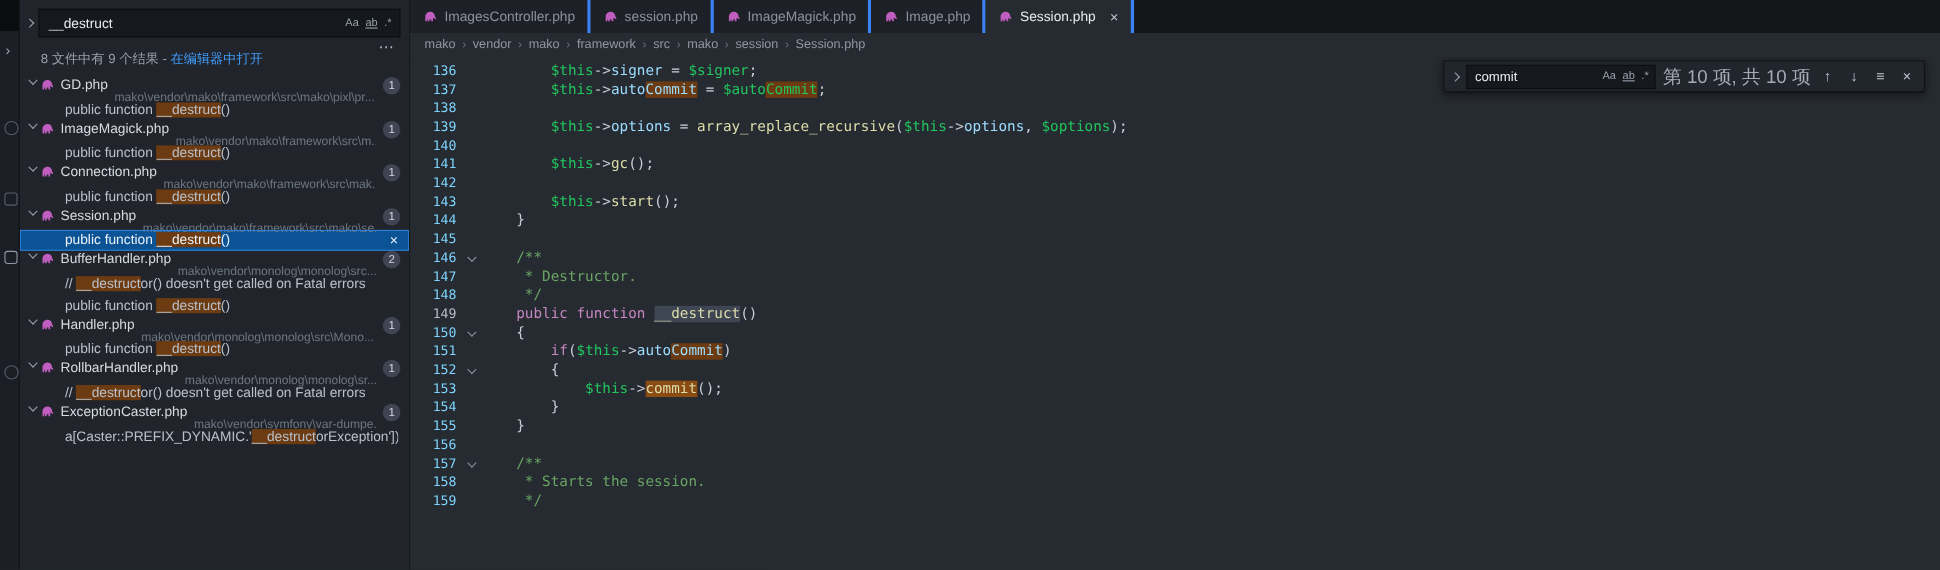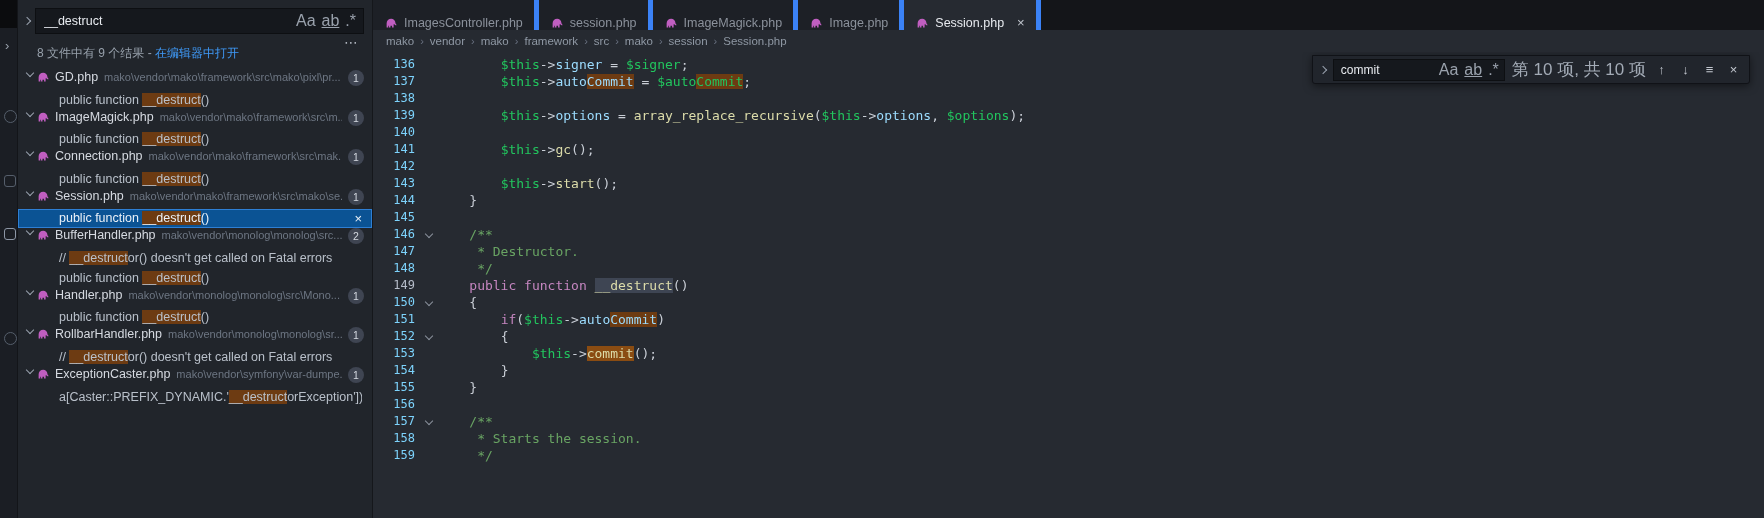--- a/index.html
+++ b/index.html
@@ -27,7 +27,7 @@
   .chev.right{transform:rotate(-45deg)}
   .searchbox{flex:1;height:26px;background:#15181d;border:1px solid #0d0f12;display:flex;align-items:center;padding:0 4px 0 8px;min-width:0}
   .sinput{flex:1;background:transparent;border:0;outline:0;color:#e8ebf0;font-size:12.5px;font-family:inherit;min-width:0}
-  .toggle{color:#9aa2ad;font-size:16px;padding:1px 3px;border-radius:3px;flex:none;cursor:pointer}
+  .toggle{color:#9aa2ad;font-size:10px;padding:1px 3px;border-radius:3px;flex:none;cursor:pointer}
   .toggle.ww{text-decoration:underline}
   .summary{padding:7px 10px 5px 19px;font-size:12px;color:#97a0ab;position:relative;flex:none}
   .link{color:#3f9bfa;cursor:pointer;text-decoration:none}

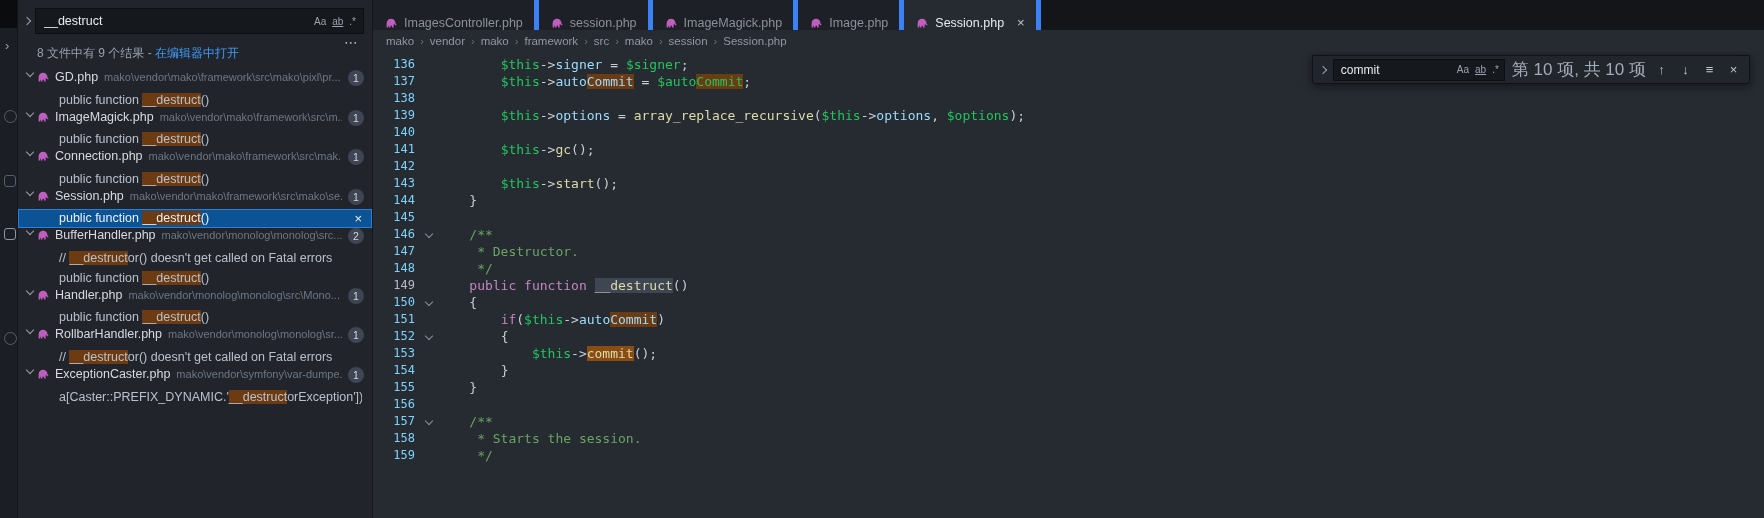--- a/index.html
+++ b/index.html
@@ -48,7 +48,7 @@
   
   .editor{flex:1;display:flex;flex-direction:column;min-width:0}
   .tabbar{height:30px;background:#141519;display:flex;align-items:stretch;flex:none}
-  .tab{display:flex;align-items:flex-end;gap:6px;padding:0 11px;background:#1d2026;border-right:5px solid #3b82f6;color:#8b919b;font-size:12.5px;cursor:pointer;white-space:nowrap}
+  .tab{display:flex;align-items:center;gap:6px;padding:0 11px;background:#1d2026;border-right:3px solid #3b82f6;color:#8b919b;font-size:12.5px;cursor:pointer;white-space:nowrap}
   .tab.active{background:#262a31;color:#e7eaef}
   .tab-close{margin-left:7px;color:#c2c7cf;font-size:13px;cursor:pointer}
   .breadcrumb{height:22px;display:flex;align-items:center;padding:0 13px;font-size:11.5px;color:#8f98a4;gap:6px;flex:none;background:#262a31}

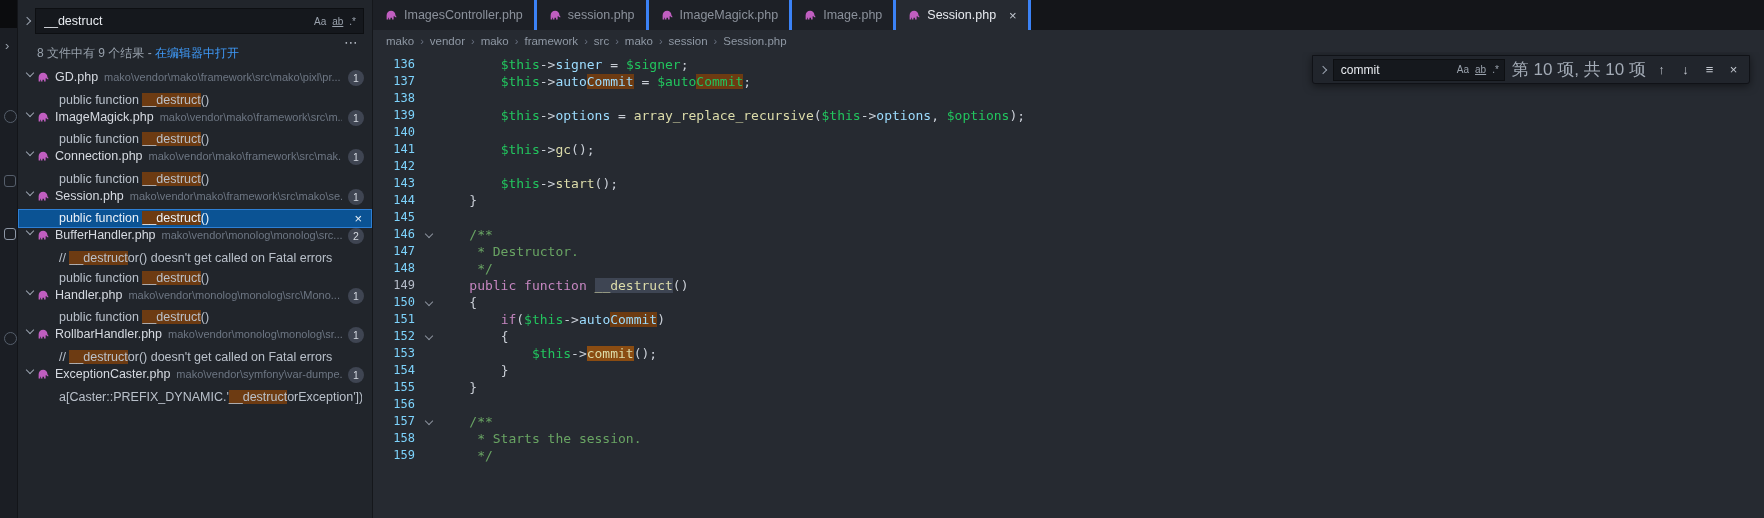--- a/index.html
+++ b/index.html
@@ -35,7 +35,7 @@
   .tree{font-size:12.5px;flex:1;overflow:hidden;padding-top:3px}
   .frow{height:19.8px;display:flex;align-items:flex-start;padding:0 8px 0 6px;color:#d6dae1;cursor:pointer;white-space:nowrap}
   .fname{margin:0 6px 0 5px}
-  .fpath{color:#6d7683;font-size:11px;overflow:hidden;flex:1;margin-top:1px}
+  .fpath{color:#6d7683;font-size:11px;overflow:hidden;flex:1;margin-top:13px}
   .badge{flex:none;background:#3f4552;color:#d3d8df;font-size:10.5px;min-width:16px;height:16px;border-radius:9px;display:flex;align-items:center;justify-content:center;padding:0 4px;margin-left:6px}
   .mrow{height:19.8px;display:flex;align-items:center;padding:0 10px 0 41px;color:#b9c0ca;cursor:pointer;white-space:nowrap}
   .mrow.selected{background:#0b5394;color:#eaf1f8;outline:1px solid #2e7fd4;outline-offset:-1px}

